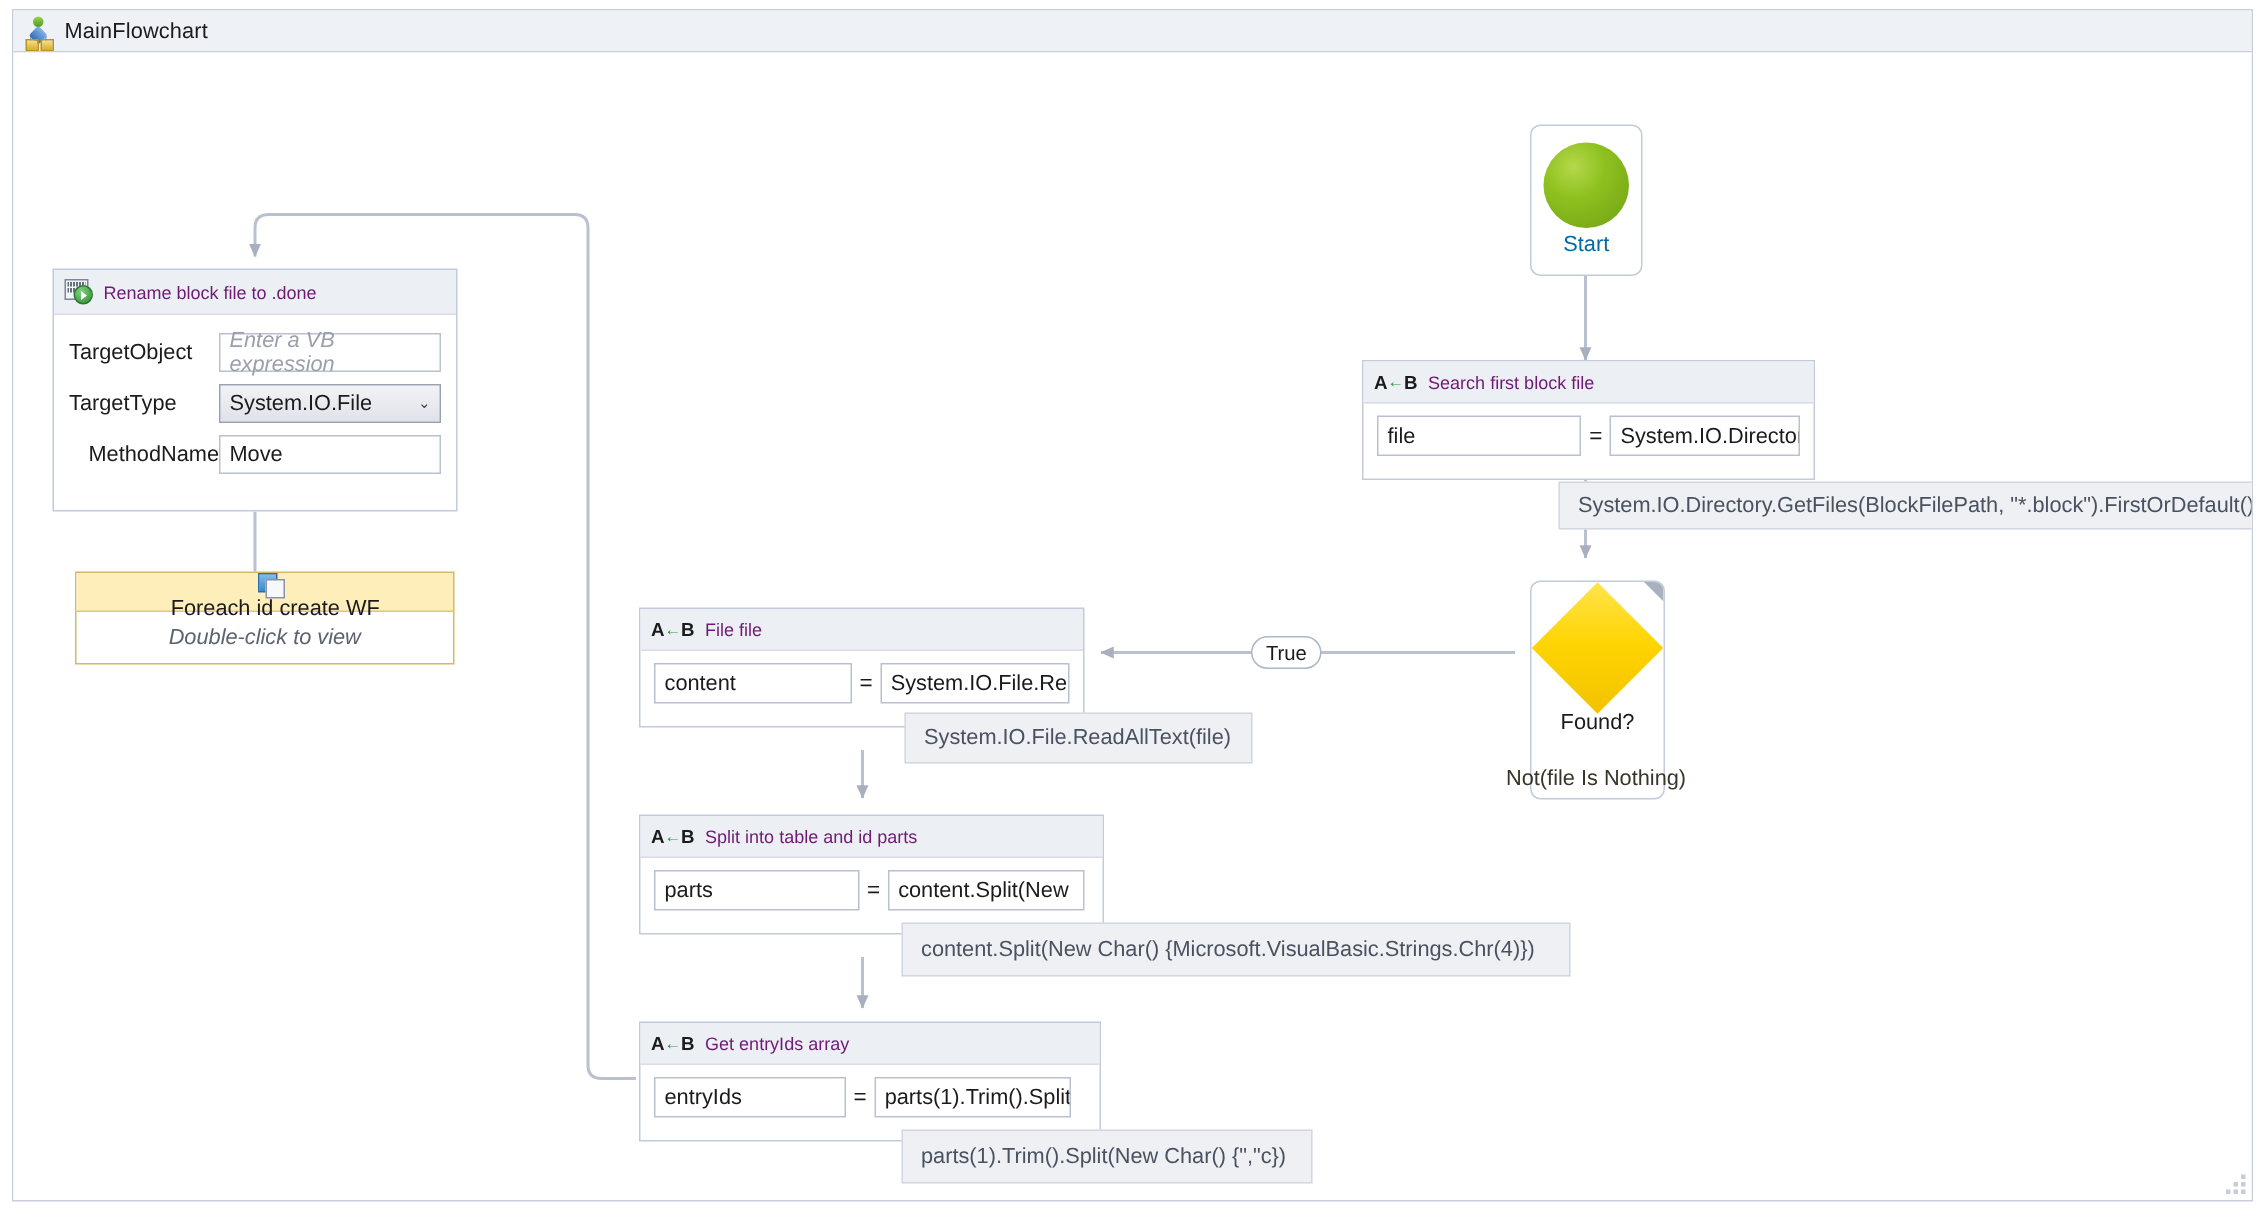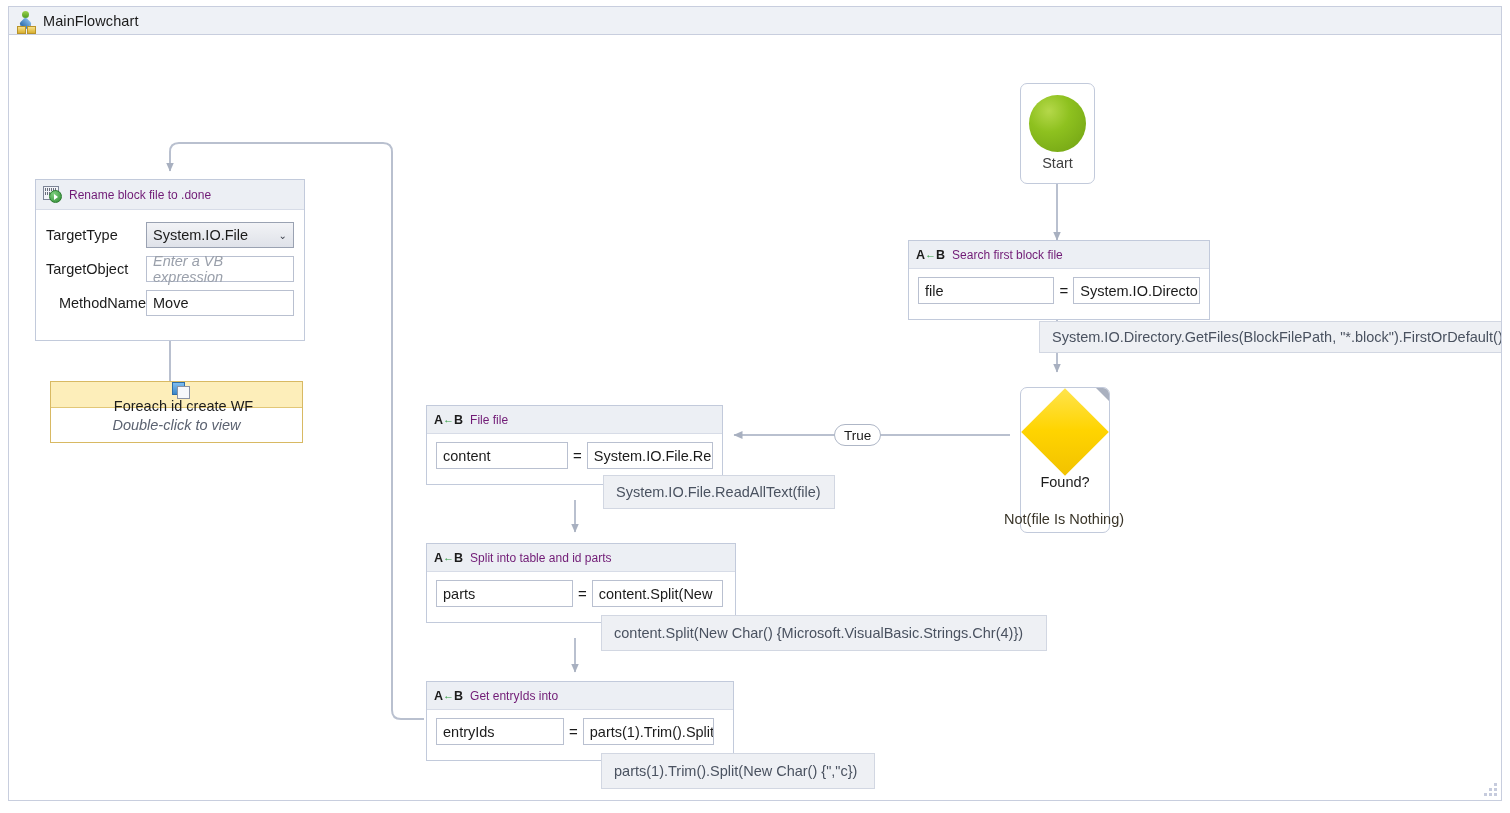--- a/index.html
+++ b/index.html
@@ -114,7 +114,7 @@
     width:57px;height:57px;border-radius:50%;margin-top:11px;
     background:radial-gradient(circle at 35% 28%,#b5d84a 0%,#8ec11f 38%,#6fa013 100%);
   }
-  .startnode .lbl{font-size:14.5px;color:#404040;margin-top:3px;}
+  .startnode .lbl{font-size:14.5px;color:#0369a1;margin-top:3px;}
 
   
   .decision{

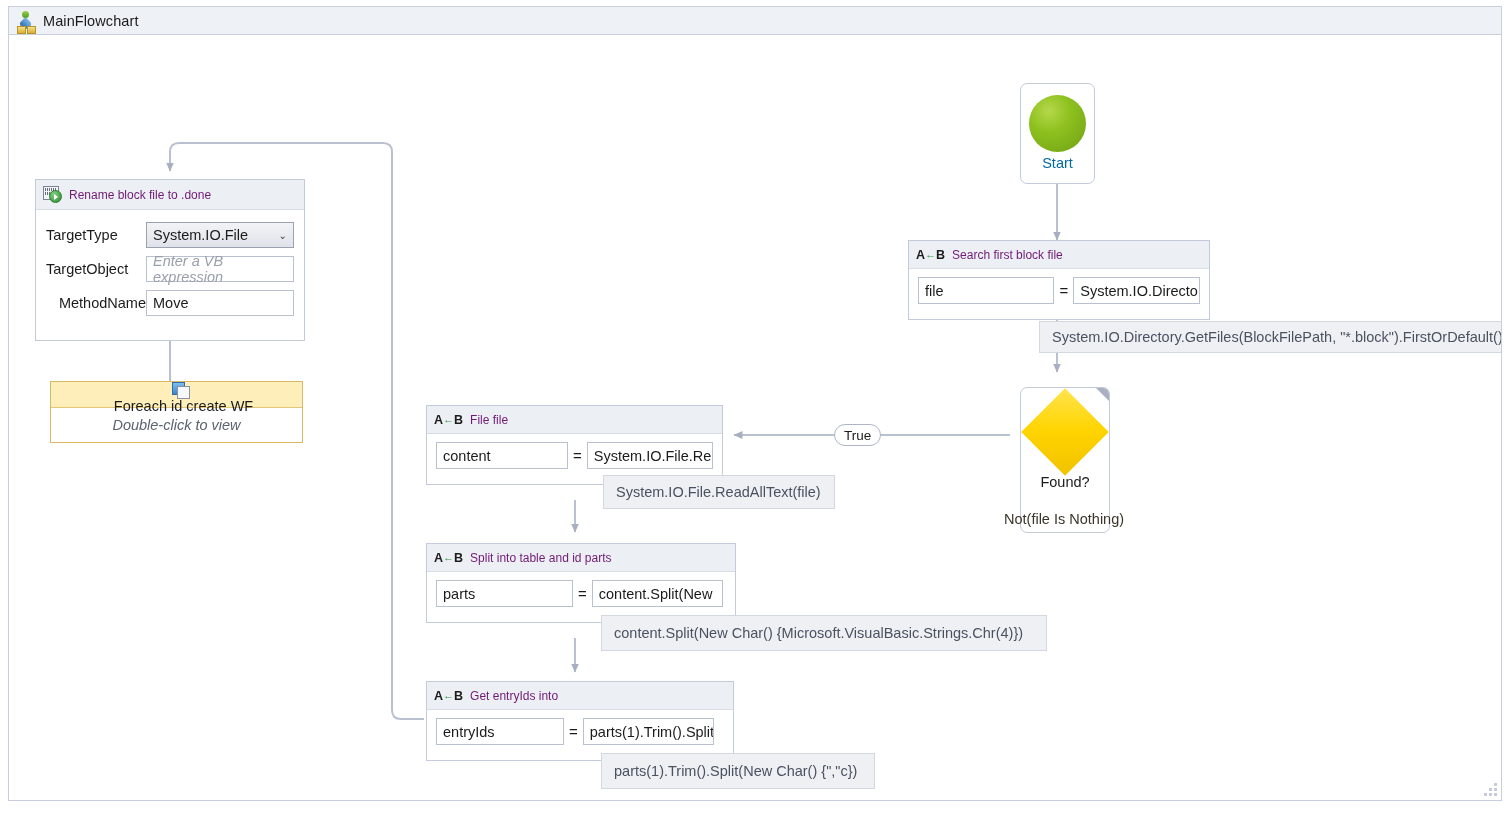--- a/index.html
+++ b/index.html
@@ -286,15 +286,15 @@
       </div>
       <div class="body" style="padding:12px 10px 10px 10px;">
         <div class="prop">
+          <span class="pname">TargetObject</span>
+          <span class="inp ph">Enter a VB expression</span>
+        </div>
+        <div class="prop">
           <span class="pname">TargetType</span>
           <span class="combo">
             <span>System.IO.File</span>
             <span class="chev">⌄</span>
           </span>
-        </div>
-        <div class="prop">
-          <span class="pname">TargetObject</span>
-          <span class="inp ph">Enter a VB expression</span>
         </div>
         <div class="prop">
           <span class="pname">MethodName</span>

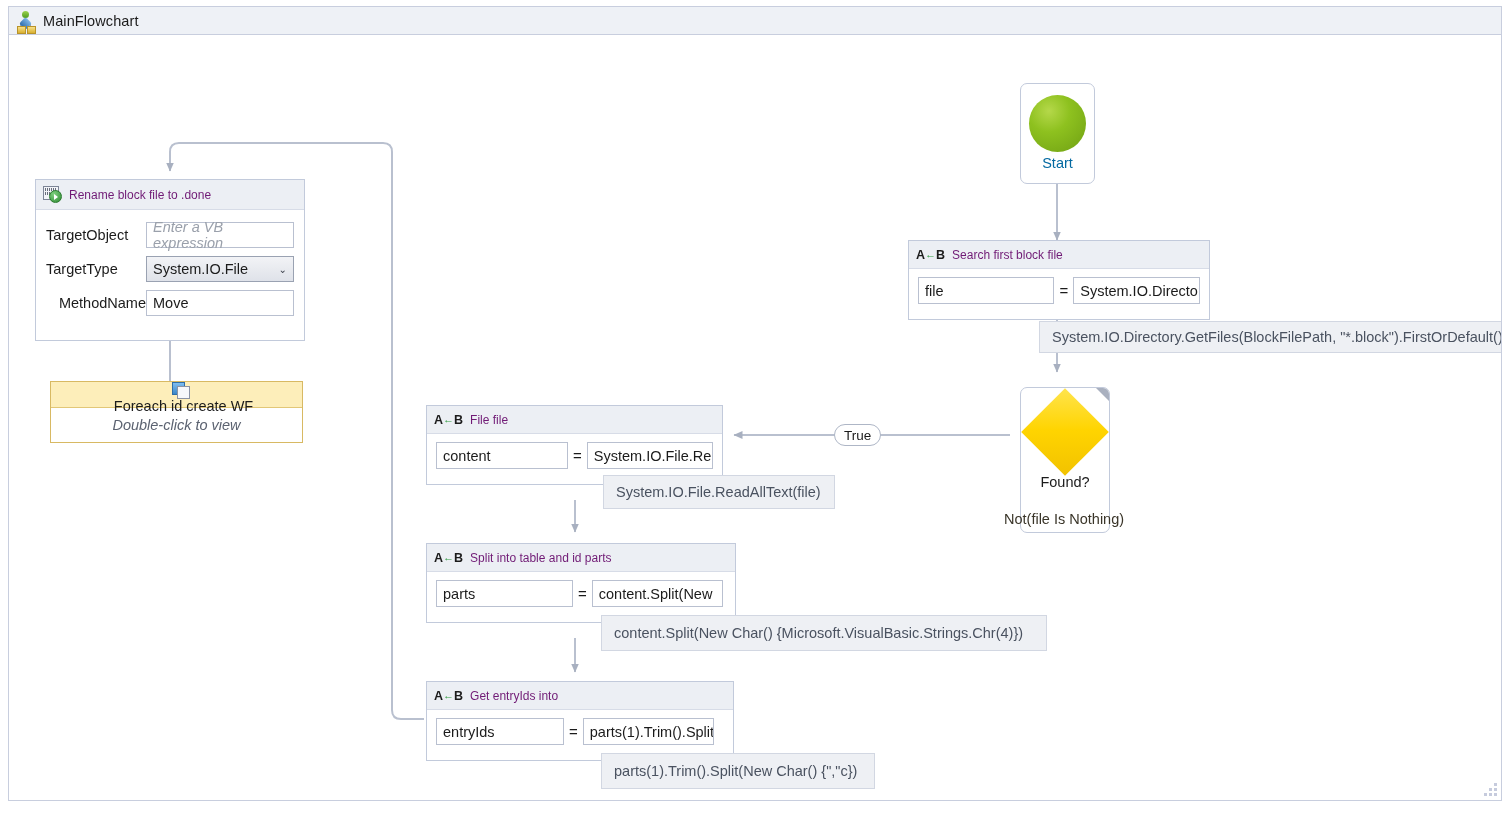--- a/index.html
+++ b/index.html
@@ -261,7 +261,7 @@
     <div class="node" style="left:417px;top:646px;width:308px;height:80px;">
       <div class="hdr">
         <span class="ic-assign"><span>A</span><span class="ar">←</span><span>B</span></span>
-        <span class="title">Get entryIds into</span>
+        <span class="title">Get entryIds array</span>
       </div>
       <div class="body">
         <div class="assign-row">

